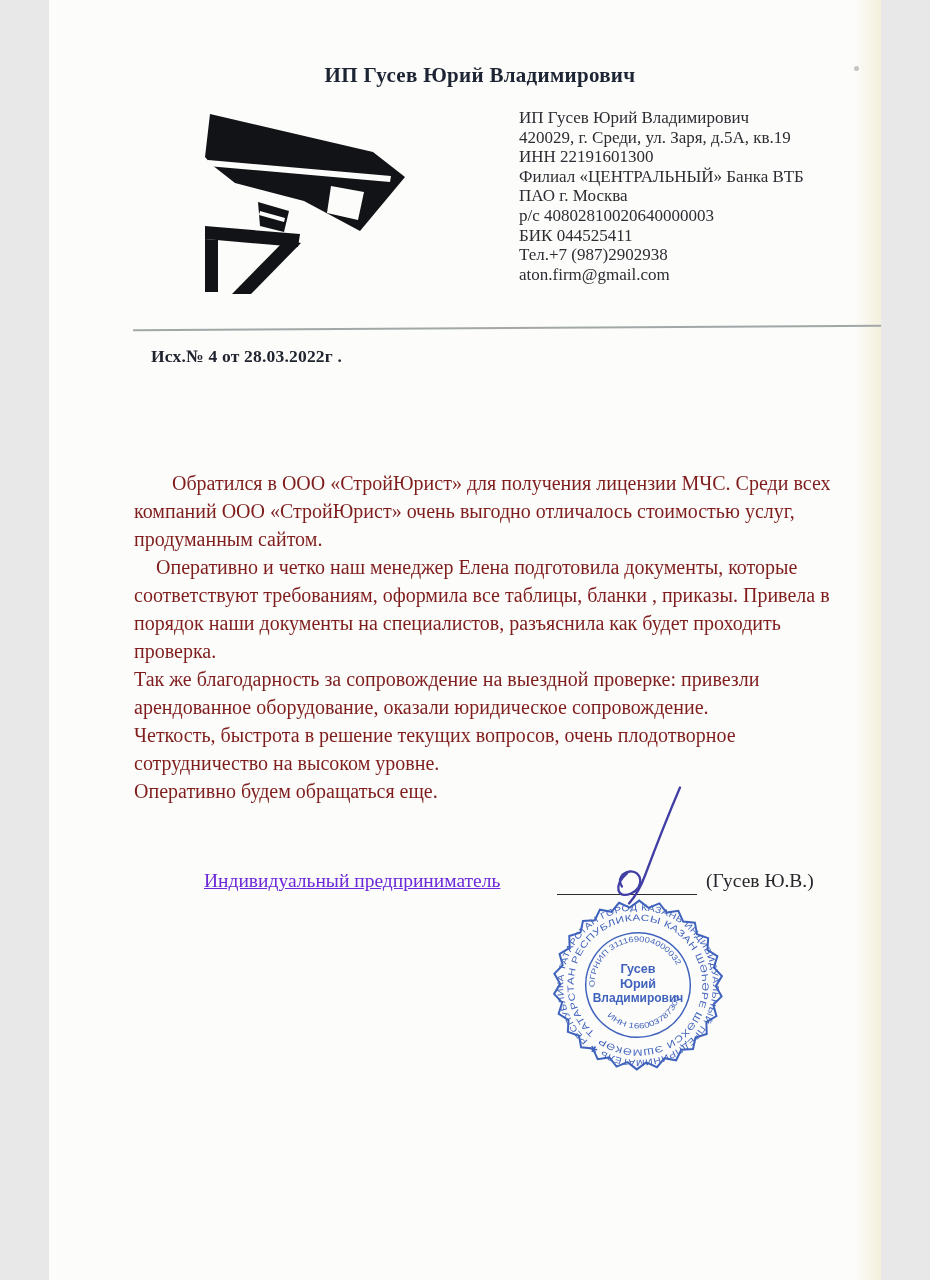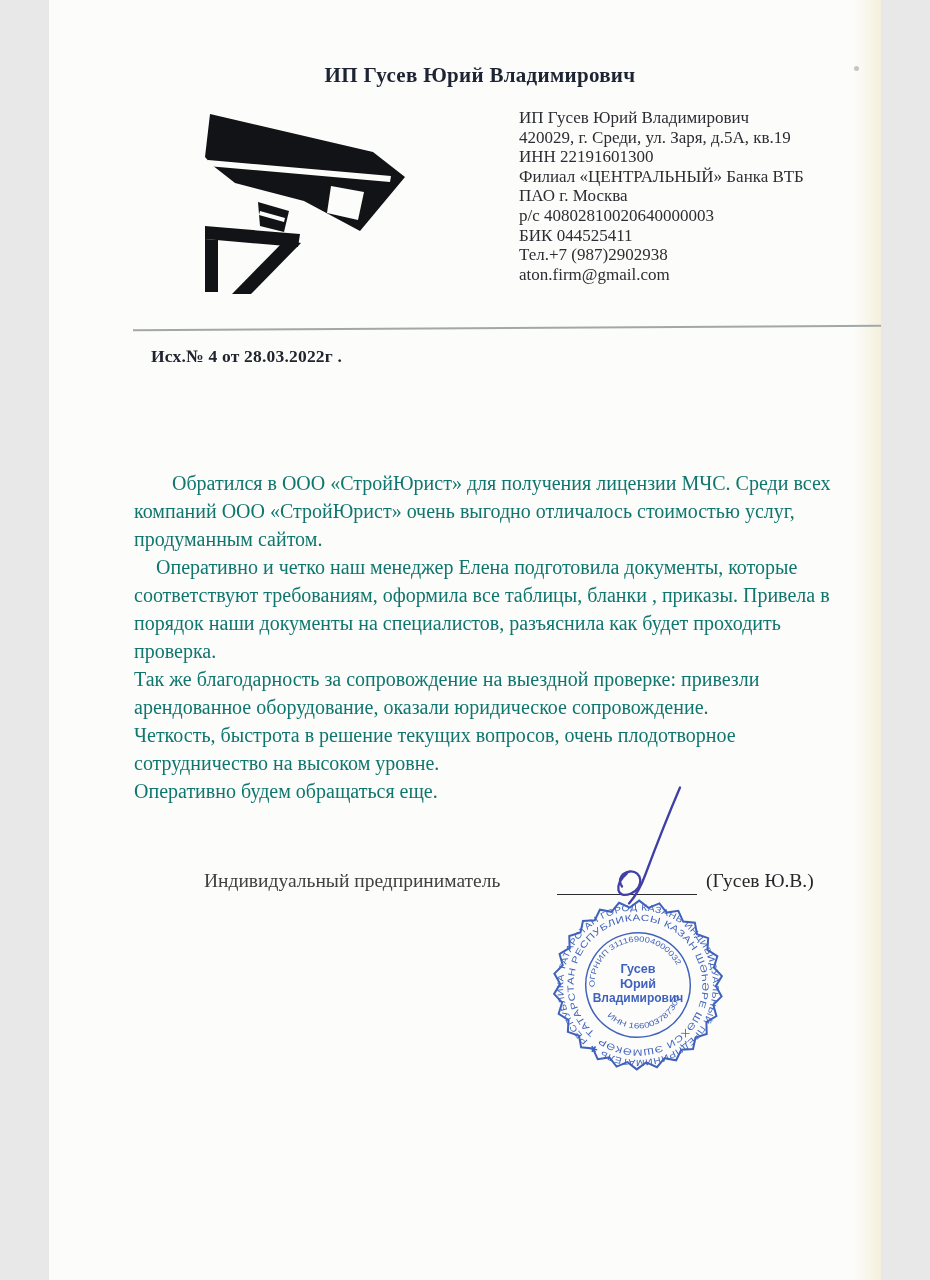--- a/index.html
+++ b/index.html
@@ -38,7 +38,7 @@
   }
   .body-text{
     position:absolute;left:85px;top:469px;width:784px;
-    font-size:20px;line-height:28px;color:#0f766e;
+    font-size:20px;line-height:28px;color:#7f1d1d;
   }
   .body-text p{margin:0;white-space:pre-line;}
   .p-indent-lg{text-indent:38px;}

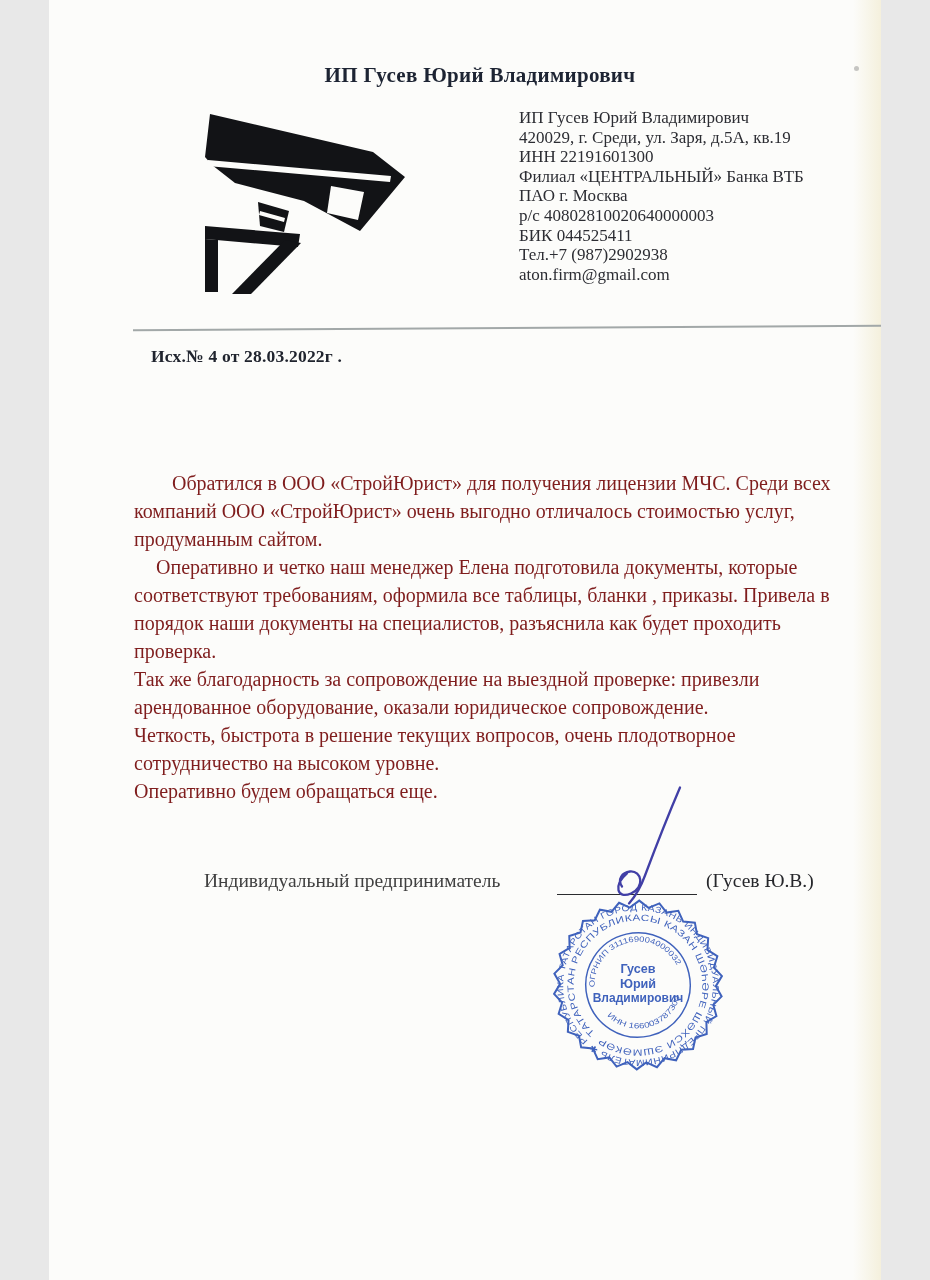--- a/index.html
+++ b/index.html
@@ -43,7 +43,7 @@
   .body-text p{margin:0;white-space:pre-line;}
   .p-indent-lg{text-indent:38px;}
   .p-indent-sm{text-indent:22px;}
-  .sig-role{position:absolute;left:155px;top:870px;font-size:19.5px;color:#404040;white-space:nowrap;}
+  .sig-role{position:absolute;left:155px;top:870px;font-size:19.5px;color:#6d28d9;white-space:nowrap;text-decoration:underline;}
   .sig-underline{position:absolute;left:508px;top:894px;width:140px;height:0;border-bottom:1.6px solid #2a2b2e;}
   .sig-name{position:absolute;left:649px;top:870px;font-size:19.5px;color:#26272b;white-space:nowrap;margin-left:8px;}
   .signature-svg{position:absolute;left:545px;top:781px;width:110px;height:126px;}

